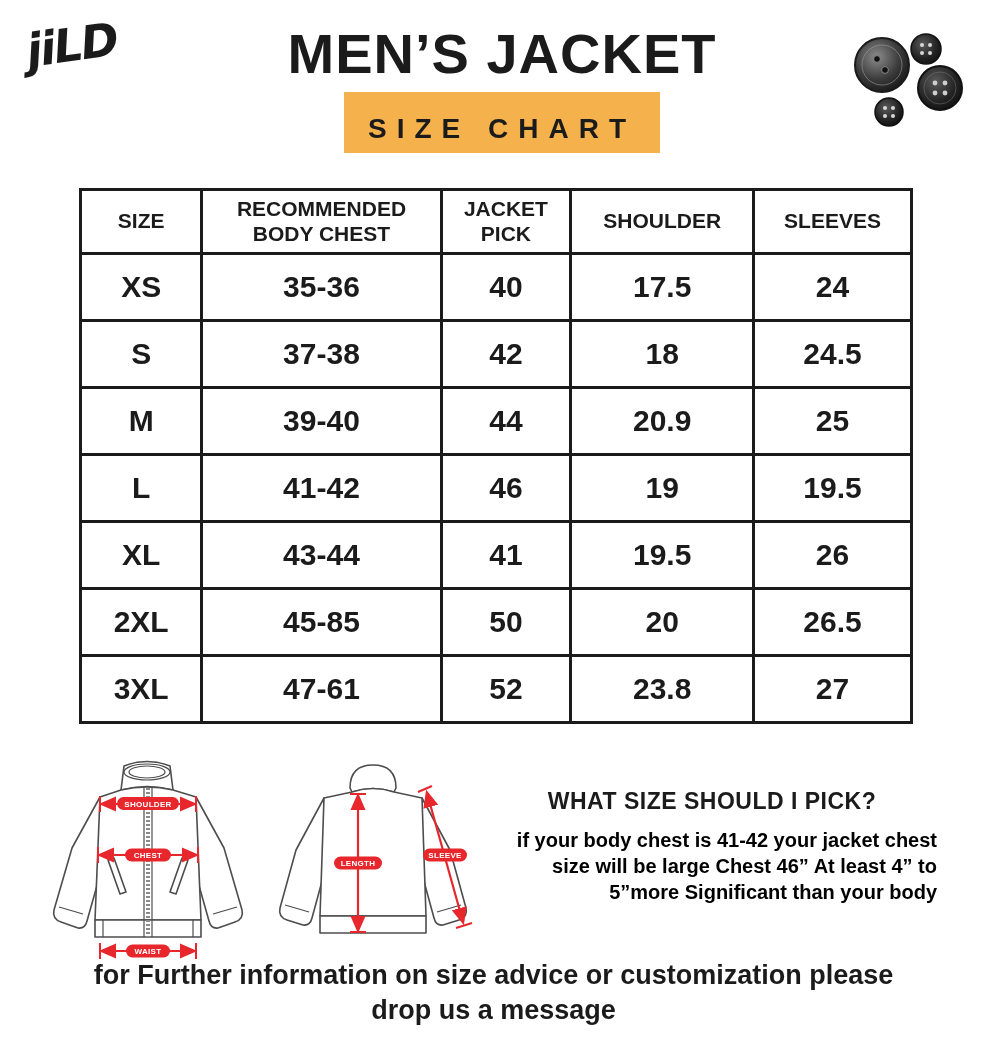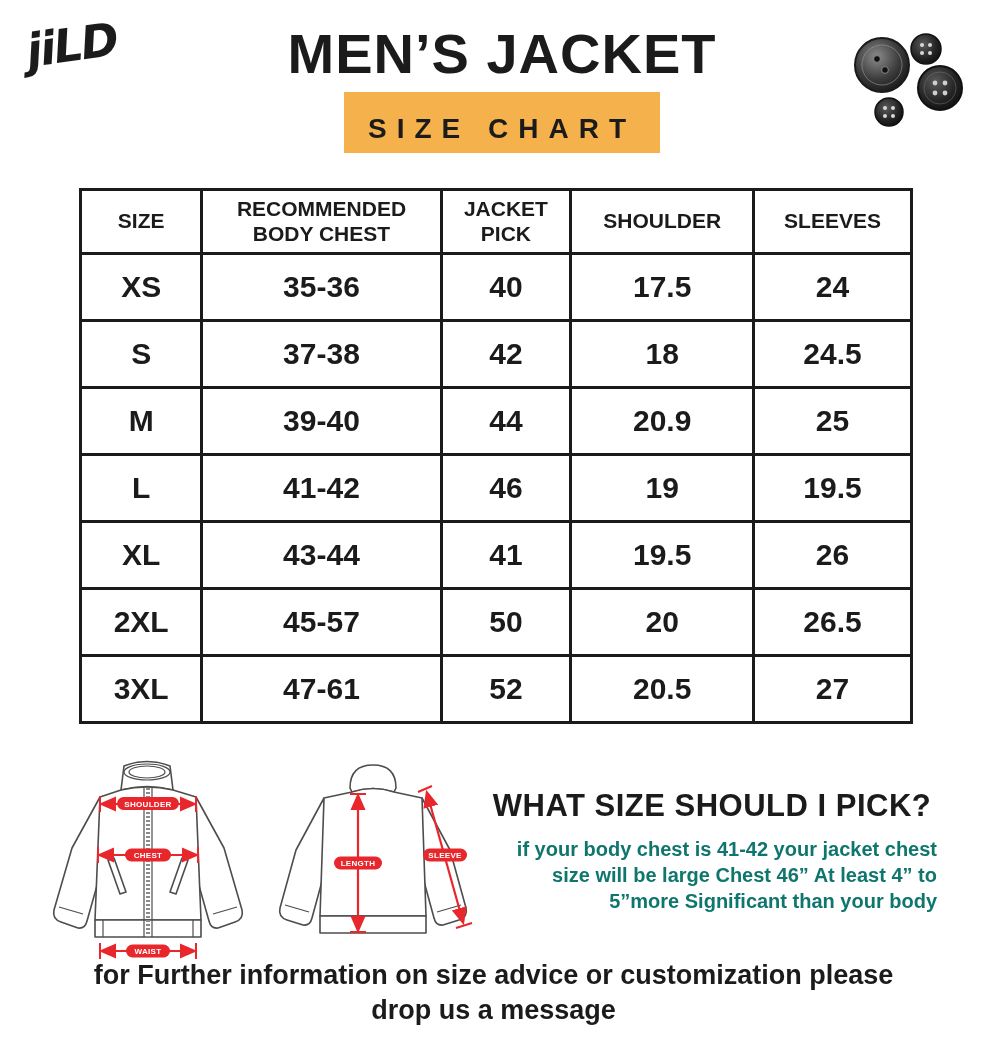--- a/index.html
+++ b/index.html
@@ -161,7 +161,7 @@
           </tr>
           <tr>
             <td>2XL</td>
-            <td>45-57</td>
+            <td>45-85</td>
             <td>50</td>
             <td>20</td>
             <td>26.5</td>

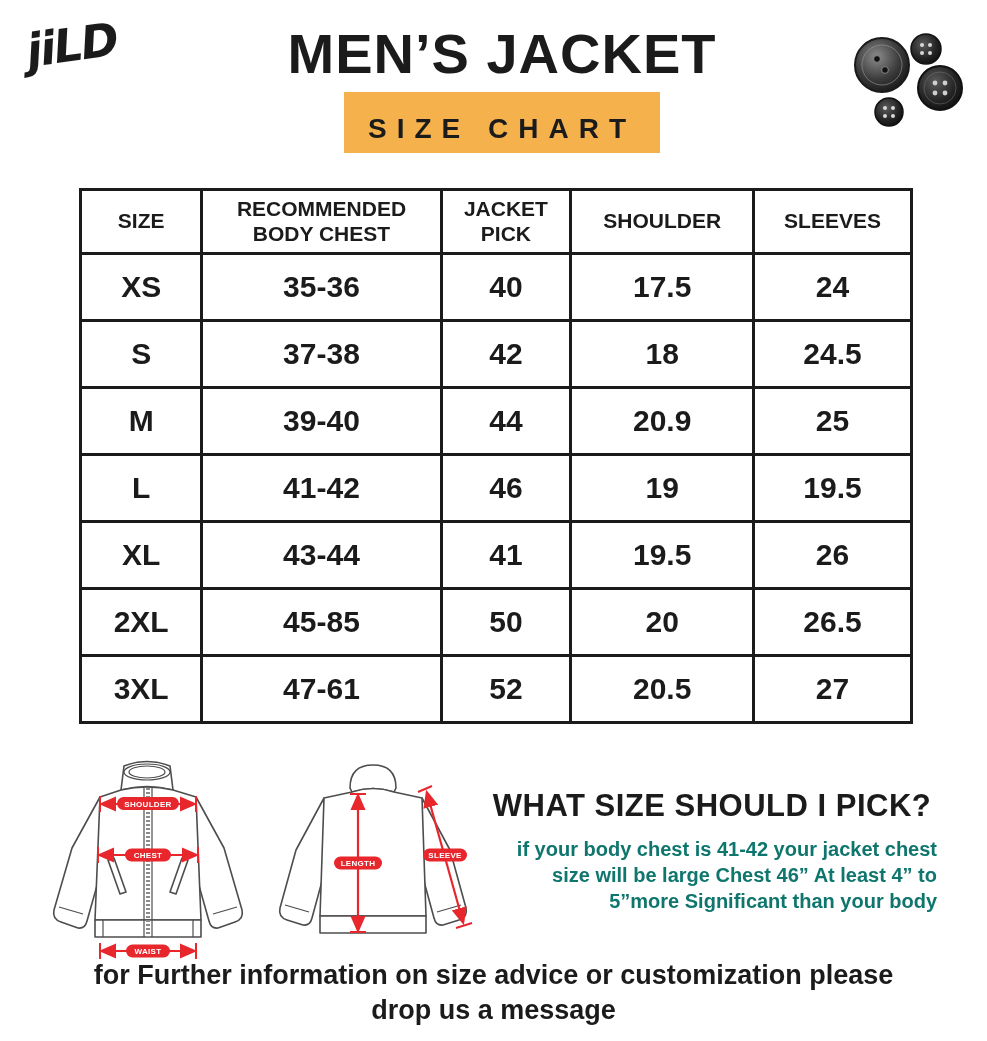--- a/index.html
+++ b/index.html
@@ -170,7 +170,7 @@
             <td>3XL</td>
             <td>47-61</td>
             <td>52</td>
-            <td>20.5</td>
+            <td>23.8</td>
             <td>27</td>
           </tr>
         </tbody>

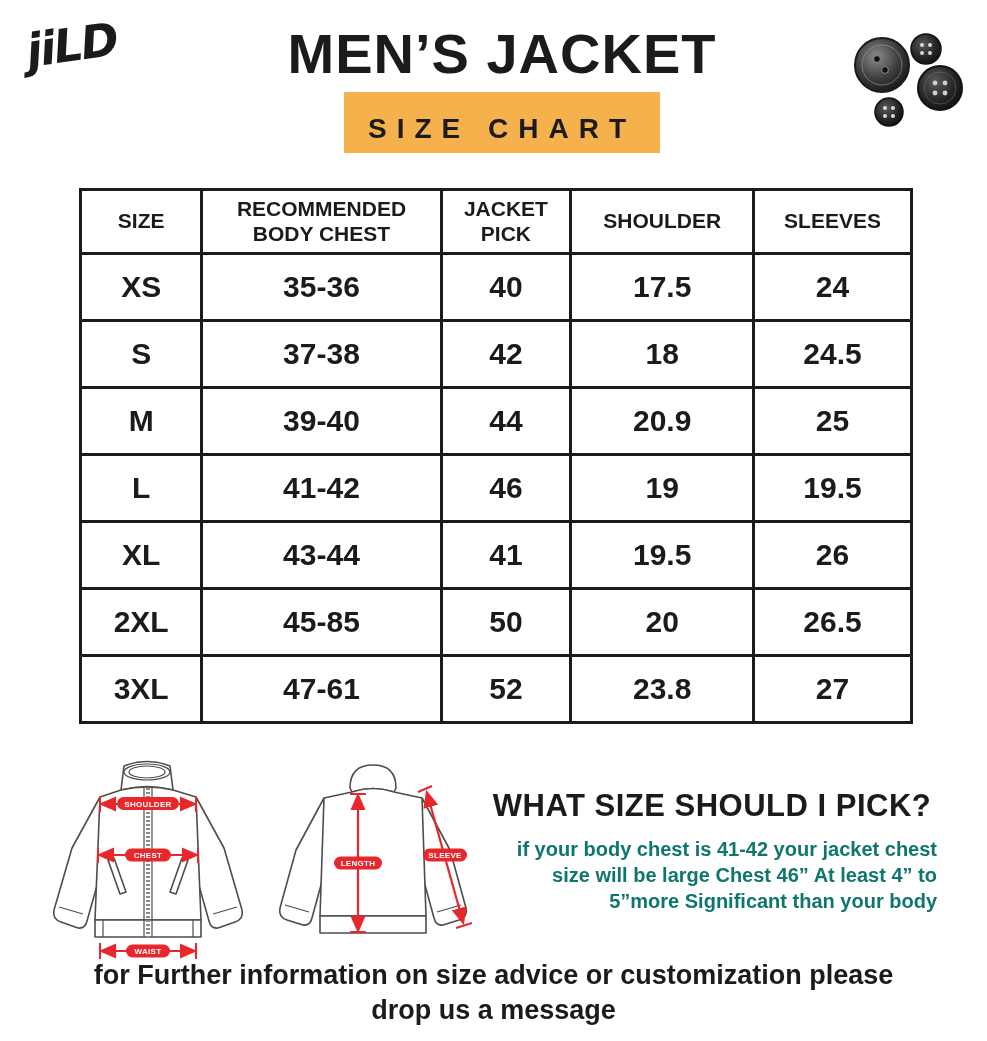--- a/index.html
+++ b/index.html
@@ -45,7 +45,7 @@
   .ah{fill:var(--red);}
 
   .advice{position:absolute;left:487px;top:788px;width:450px;}
-  .advice-heading{font-size:31px;font-weight:bold;text-align:center;letter-spacing:0.5px;}
+  .advice-heading{font-size:23px;font-weight:bold;text-align:center;letter-spacing:0.5px;}
   .advice-text{margin-top:12px;font-size:20px;font-weight:bold;color:#0f766e;
     text-align:right;line-height:1.3;}
 

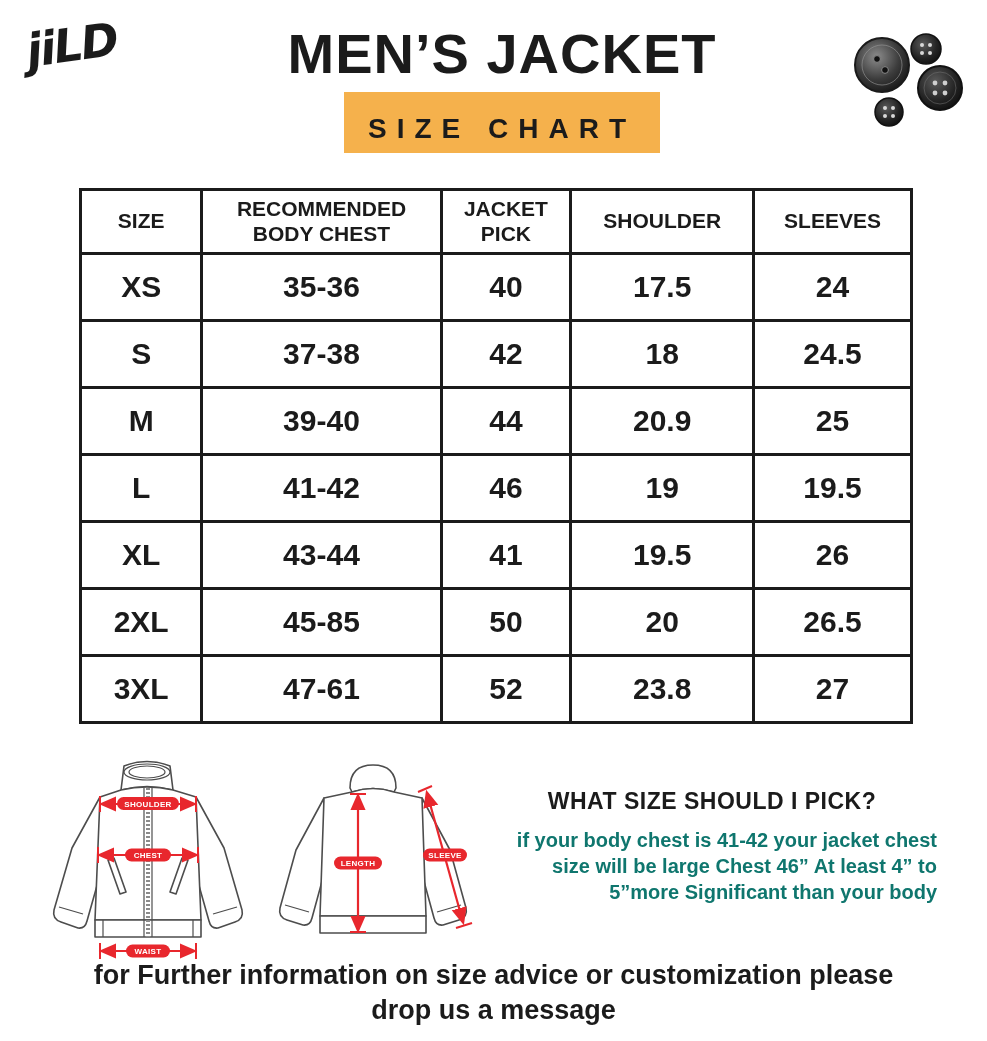--- a/index.html
+++ b/index.html
@@ -46,7 +46,7 @@
 
   .advice{position:absolute;left:487px;top:788px;width:450px;}
   .advice-heading{font-size:23px;font-weight:bold;text-align:center;letter-spacing:0.5px;}
-  .advice-text{margin-top:12px;font-size:20px;font-weight:bold;color:#0f766e;
+  .advice-text{margin-top:12px;font-size:20px;font-weight:bold;color:#000000;
     text-align:right;line-height:1.3;}
 
   .footer-note{position:absolute;left:0;right:0;top:958px;text-align:center;}

